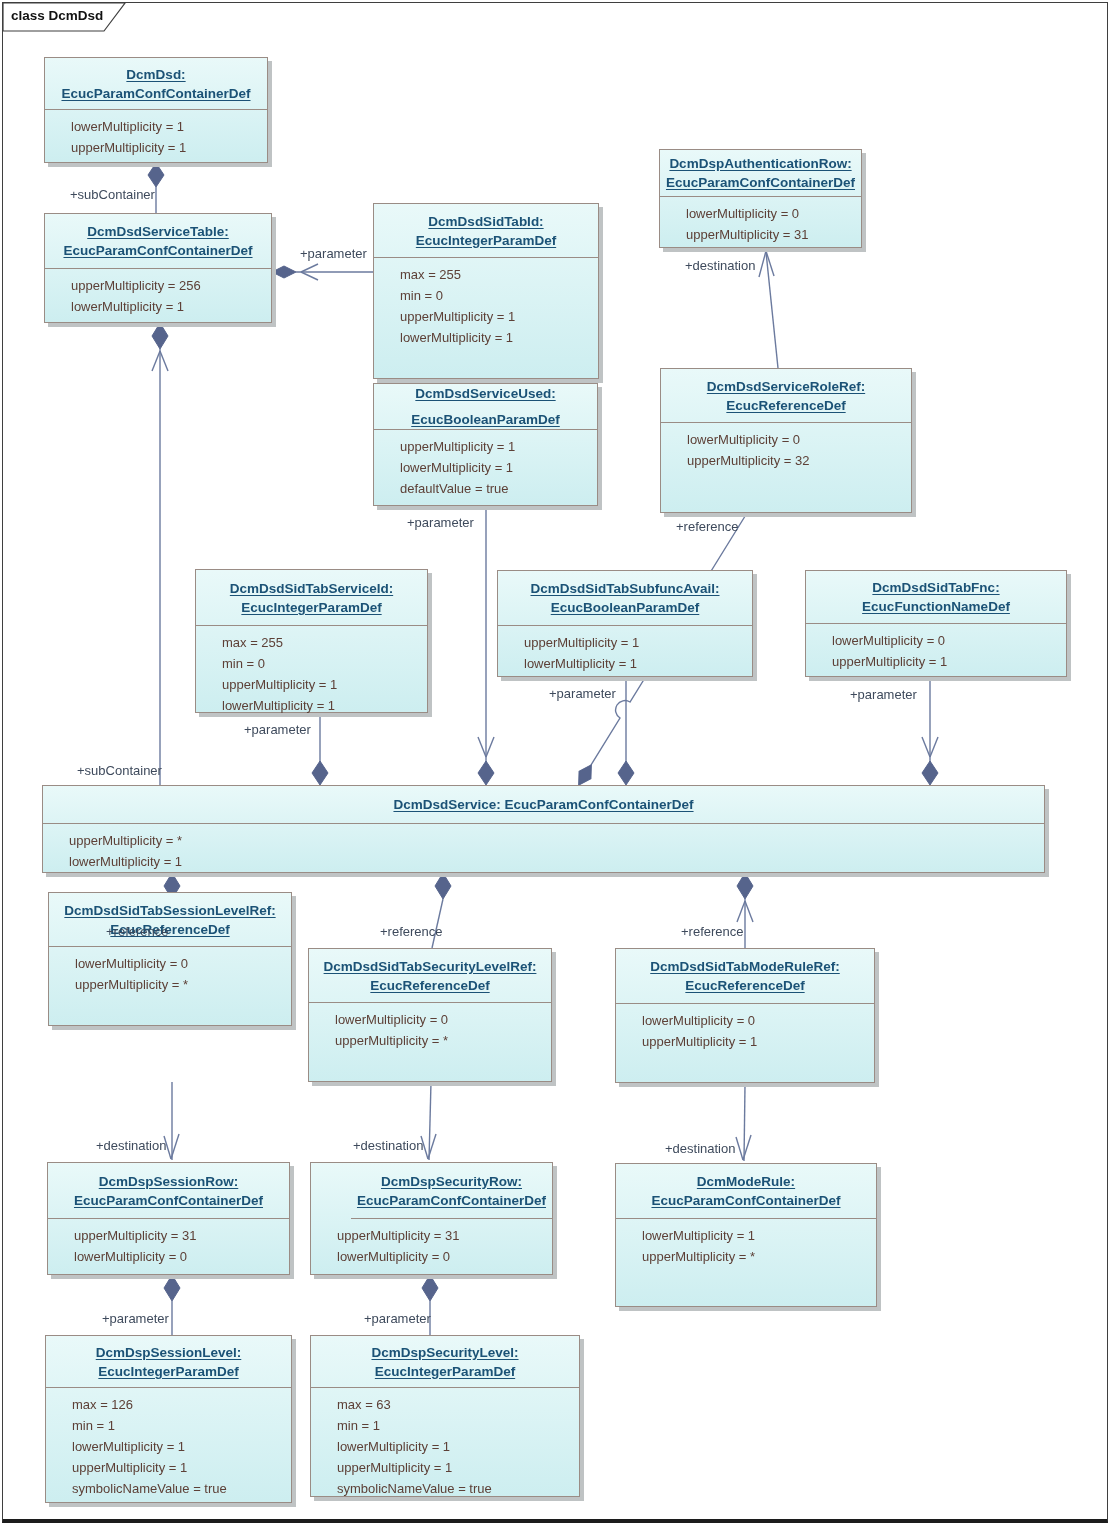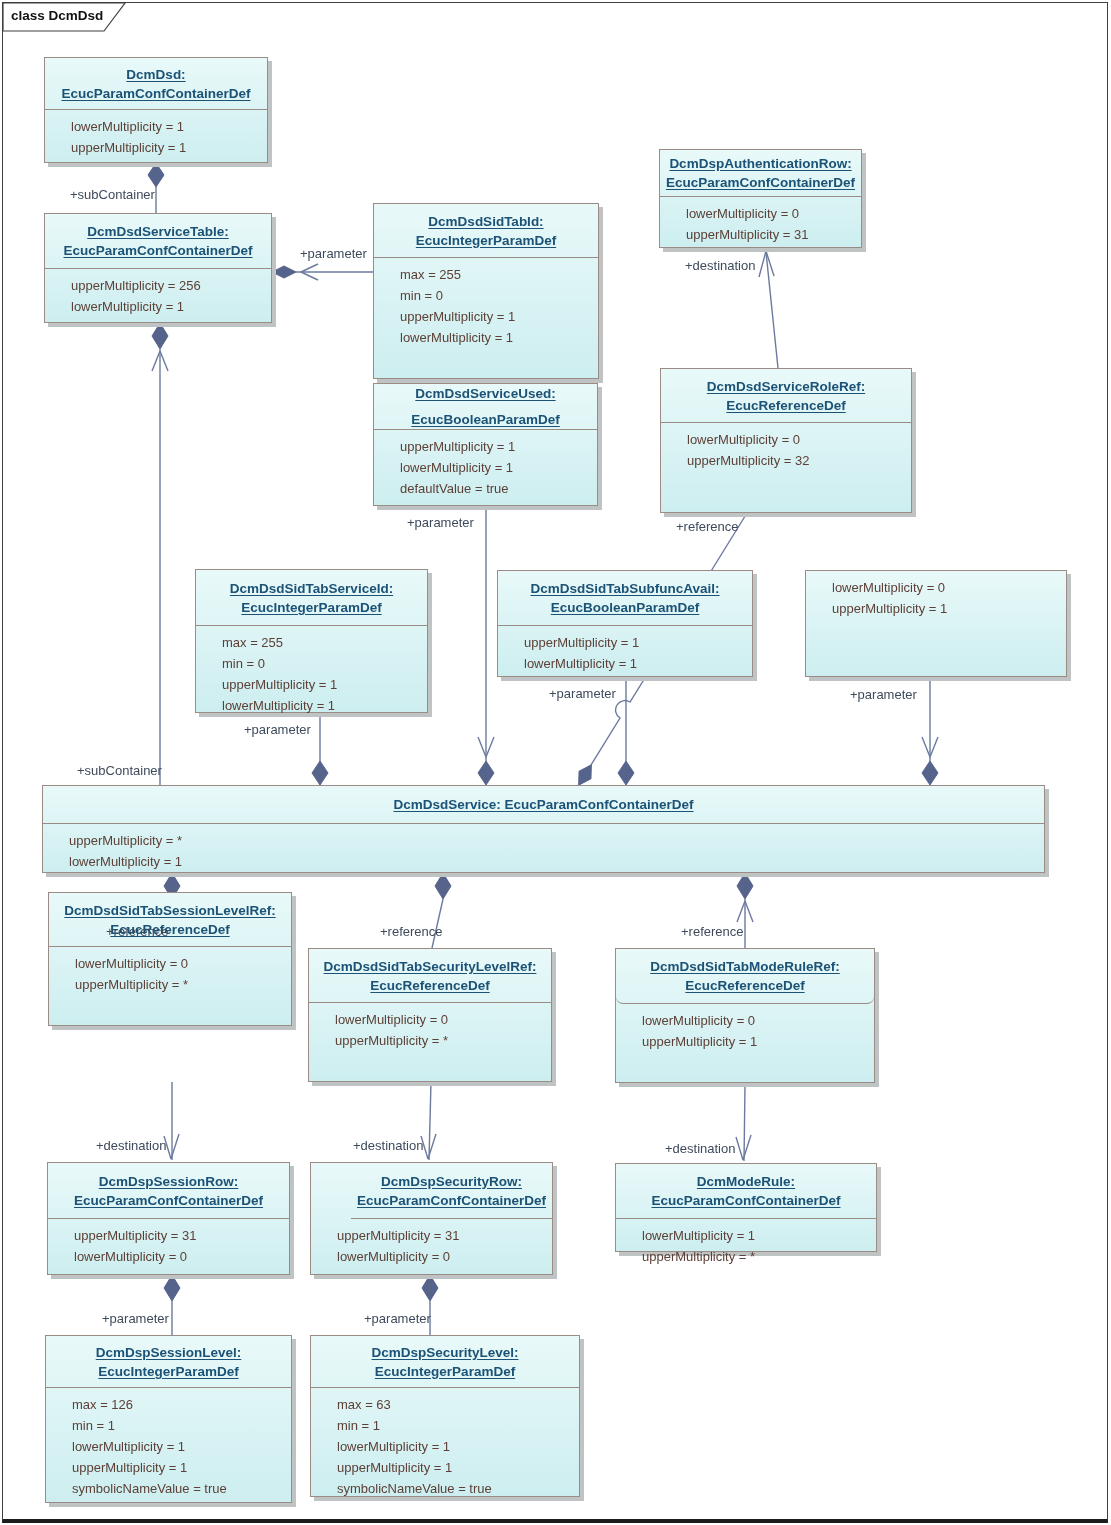--- a/index.html
+++ b/index.html
@@ -225,6 +225,10 @@
         </div>
       </div>
       <div class="uml-box" style="left: 805px; top: 570px; width: 262px; height: 107px;">
+        <div class="box-title" style="height: 53px;">
+          <span>DcmDsdSidTabFnc:</span>
+          <span>EcucFunctionNameDef</span>
+        </div>
         <div class="box-attrs">
           <div>lowerMultiplicity = 0</div>
           <div>upperMultiplicity = 1</div>

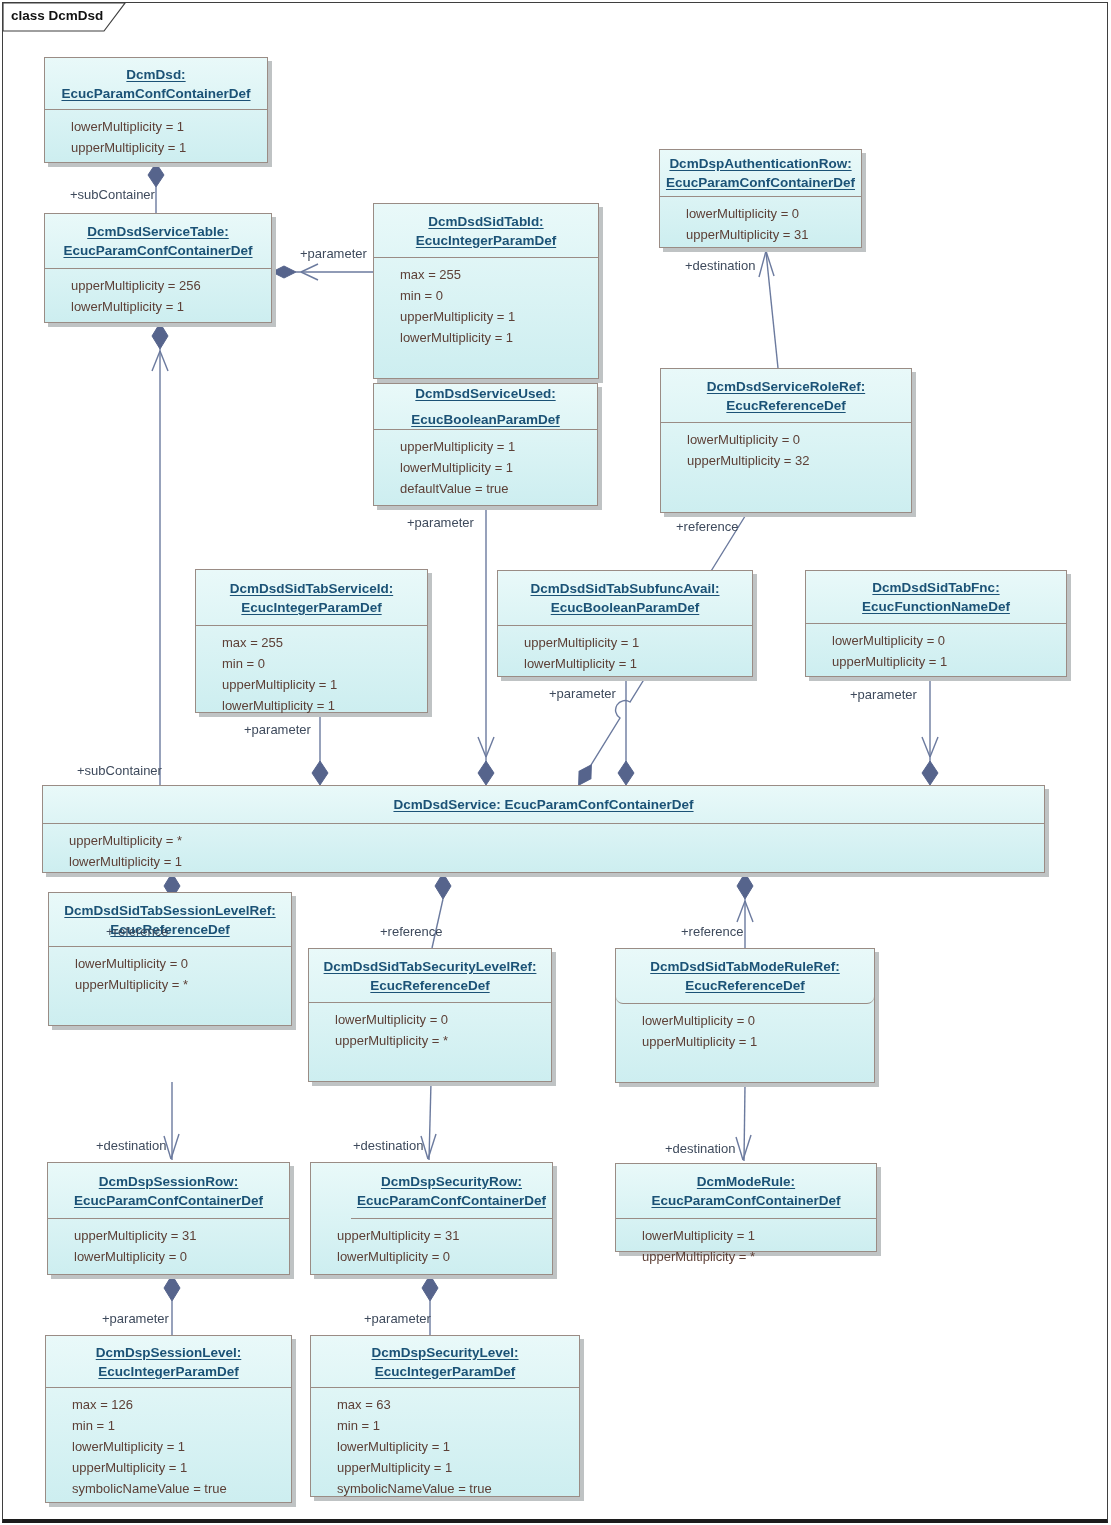--- a/index.html
+++ b/index.html
@@ -264,7 +264,7 @@
         </div>
       </div>
       <div class="uml-box" style="left: 615px; top: 948px; width: 260px; height: 135px;">
-        <div class="box-title" style="height: 55px; border-radius: 7px;">
+        <div class="box-title" style="height: 55px;">
           <span>DcmDsdSidTabModeRuleRef:</span>
           <span>EcucReferenceDef</span>
         </div>

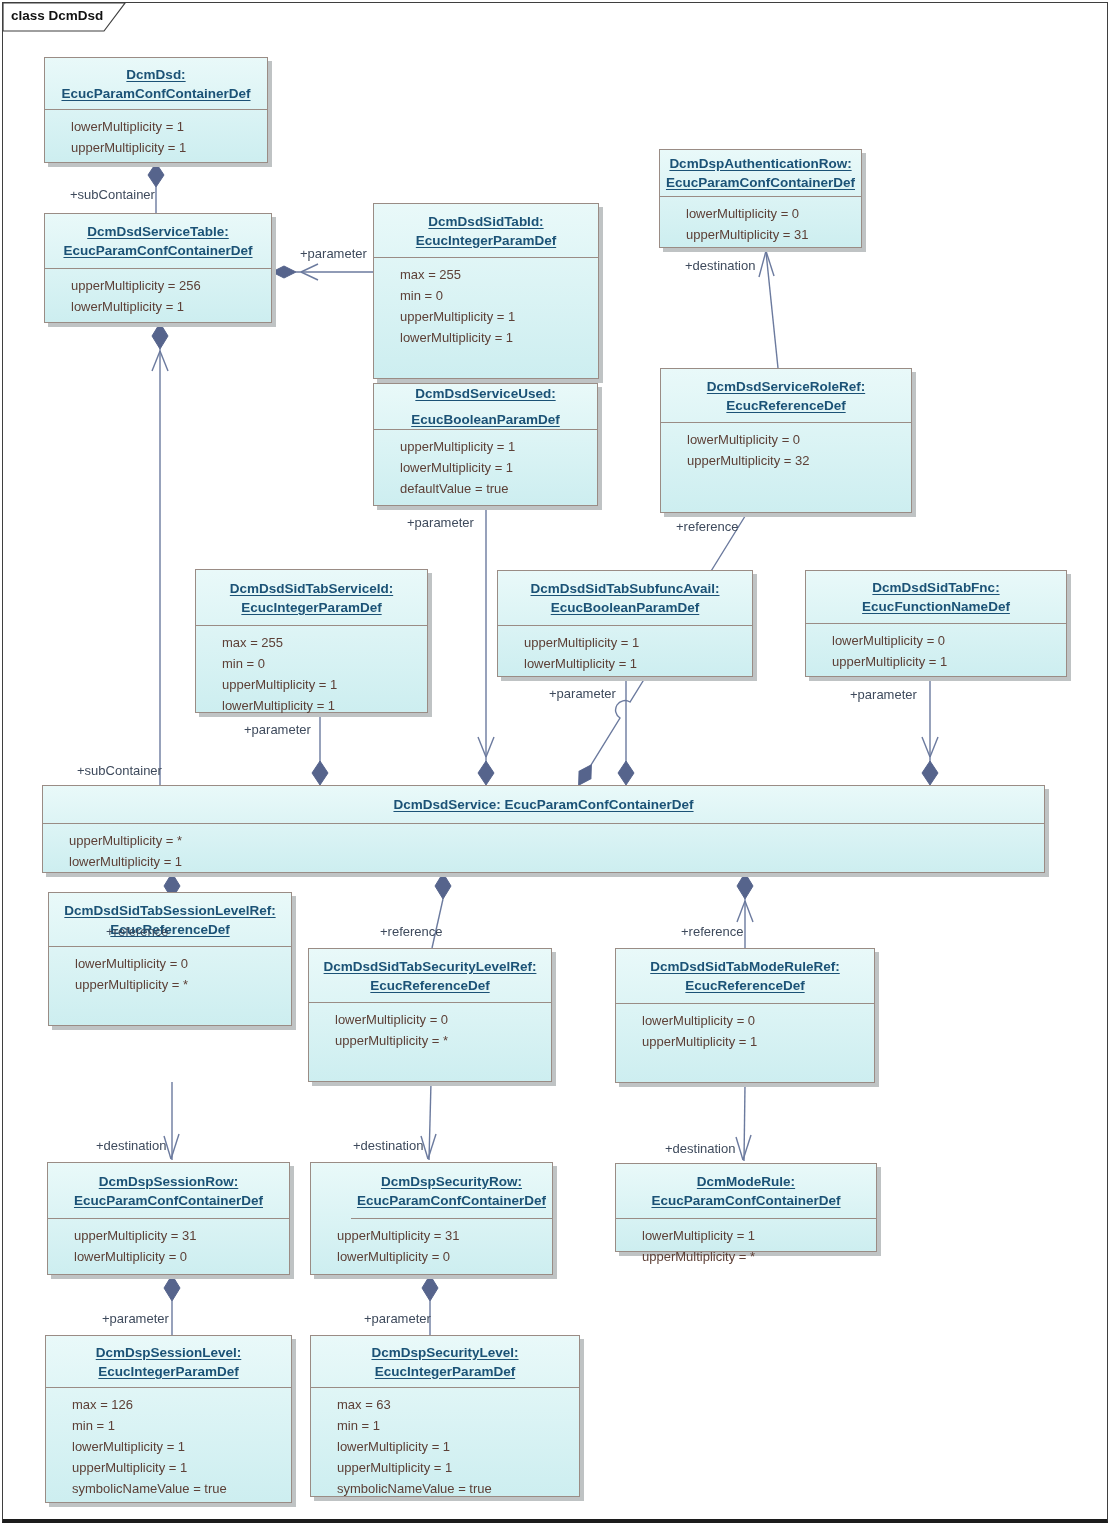--- a/index.html
+++ b/index.html
@@ -293,7 +293,7 @@
           <div>lowerMultiplicity = 0</div>
         </div>
       </div>
-      <div class="uml-box" style="left: 615px; top: 1163px; width: 262px; height: 89px;">
+      <div class="uml-box" style="left: 615px; top: 1163px; width: 262px; height: 144px;">
         <div class="box-title" style="height: 55px;">
           <span>DcmModeRule:</span>
           <span>EcucParamConfContainerDef</span>

